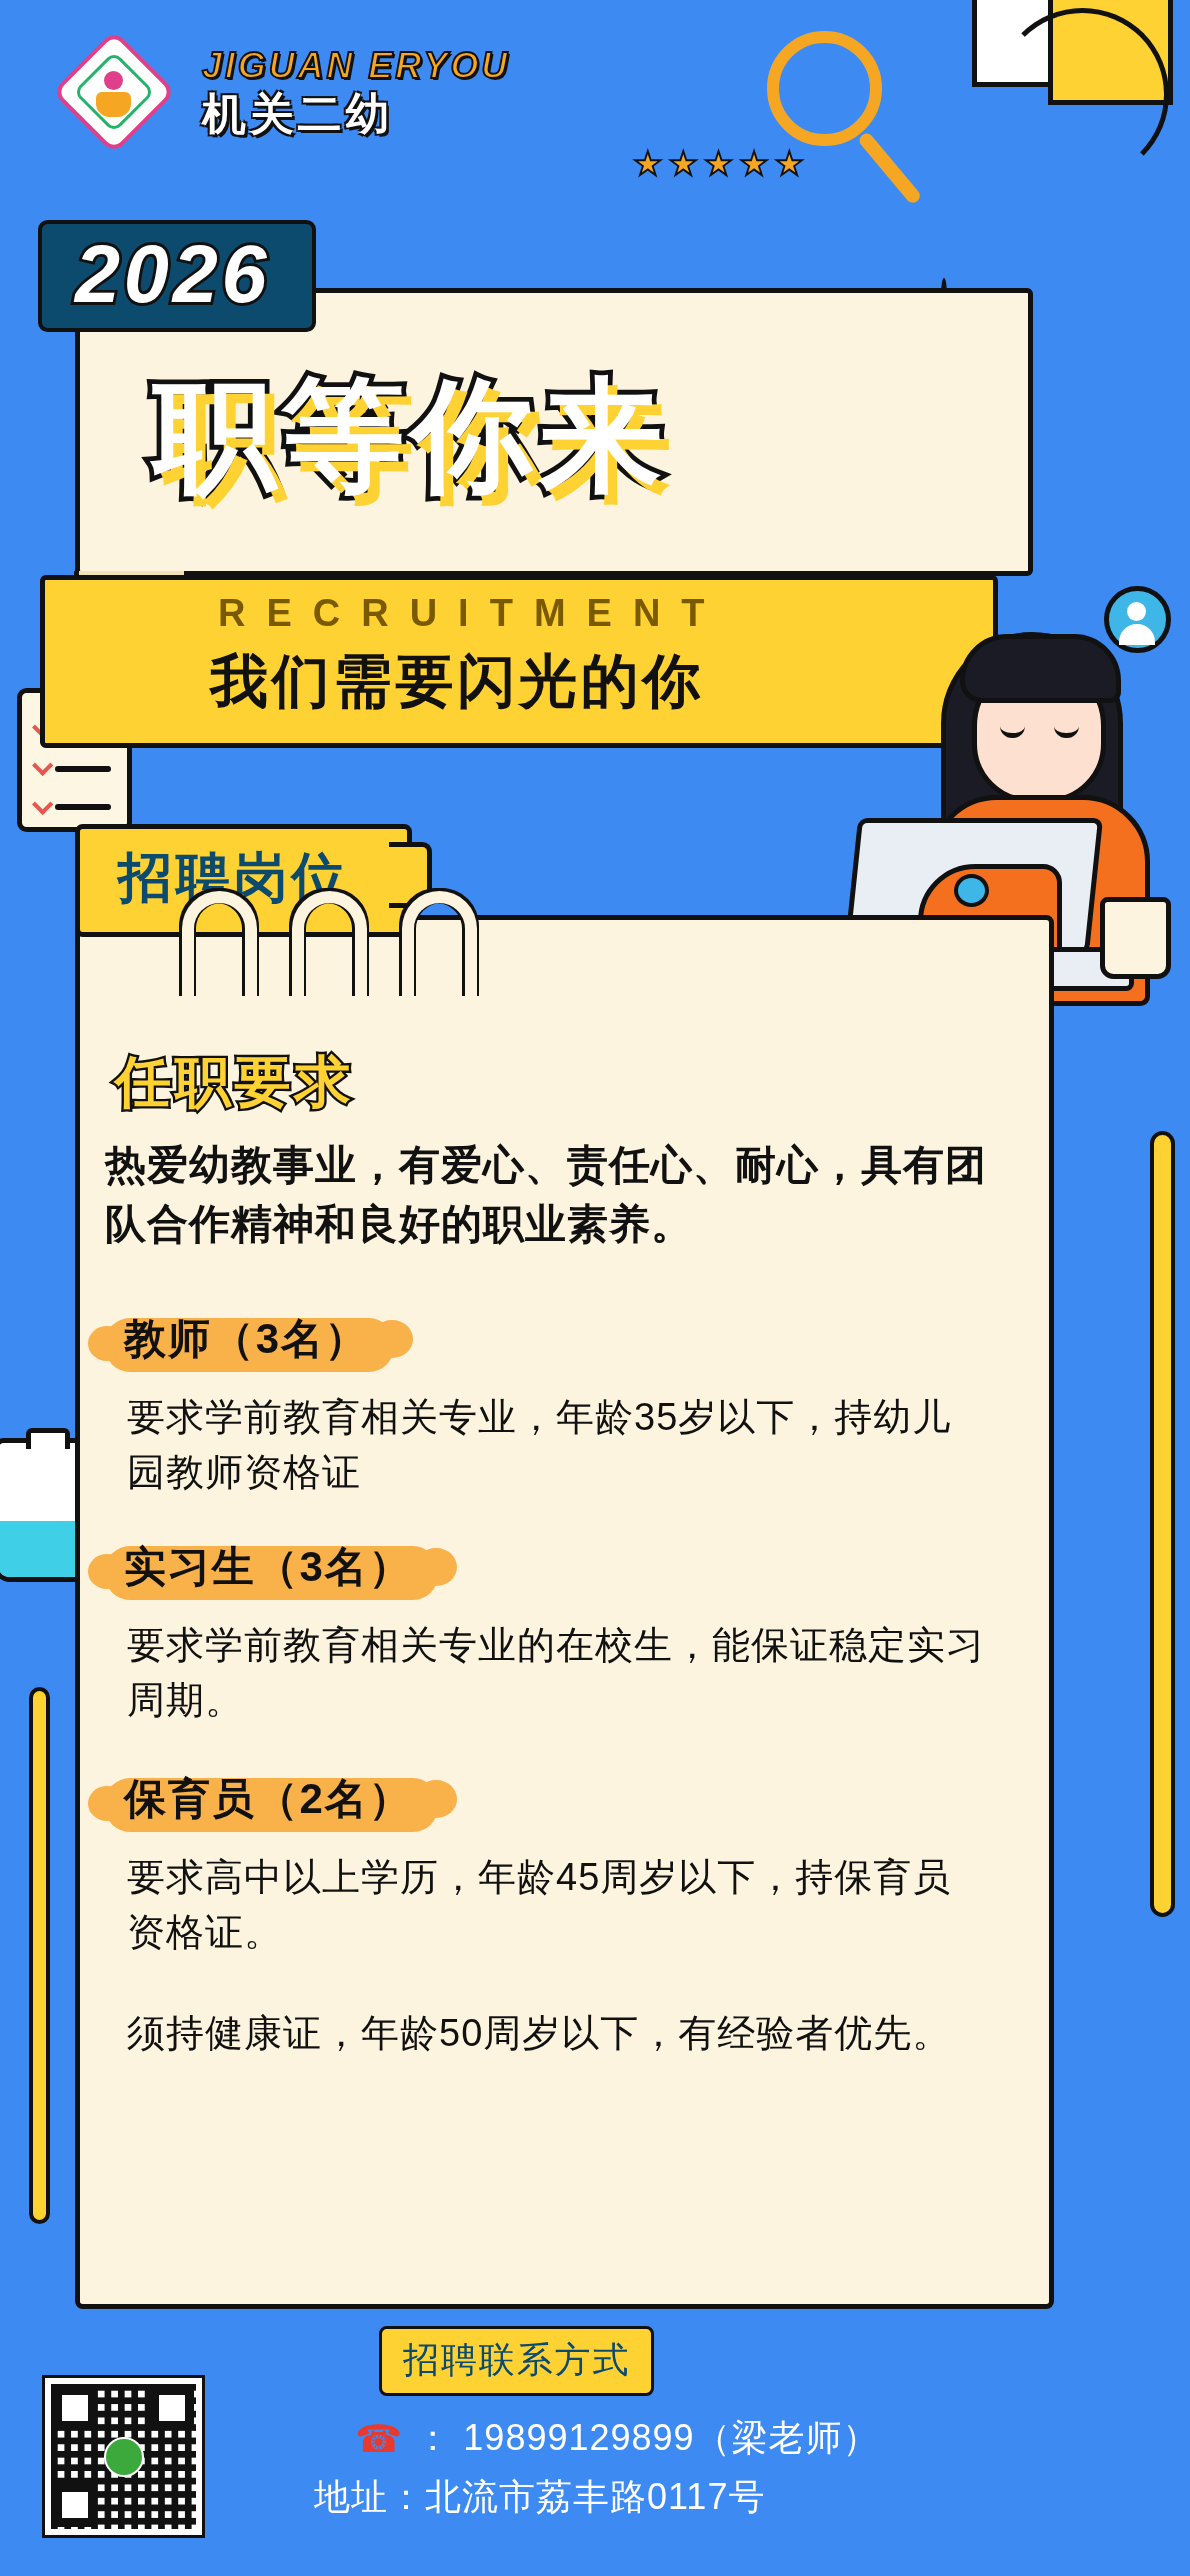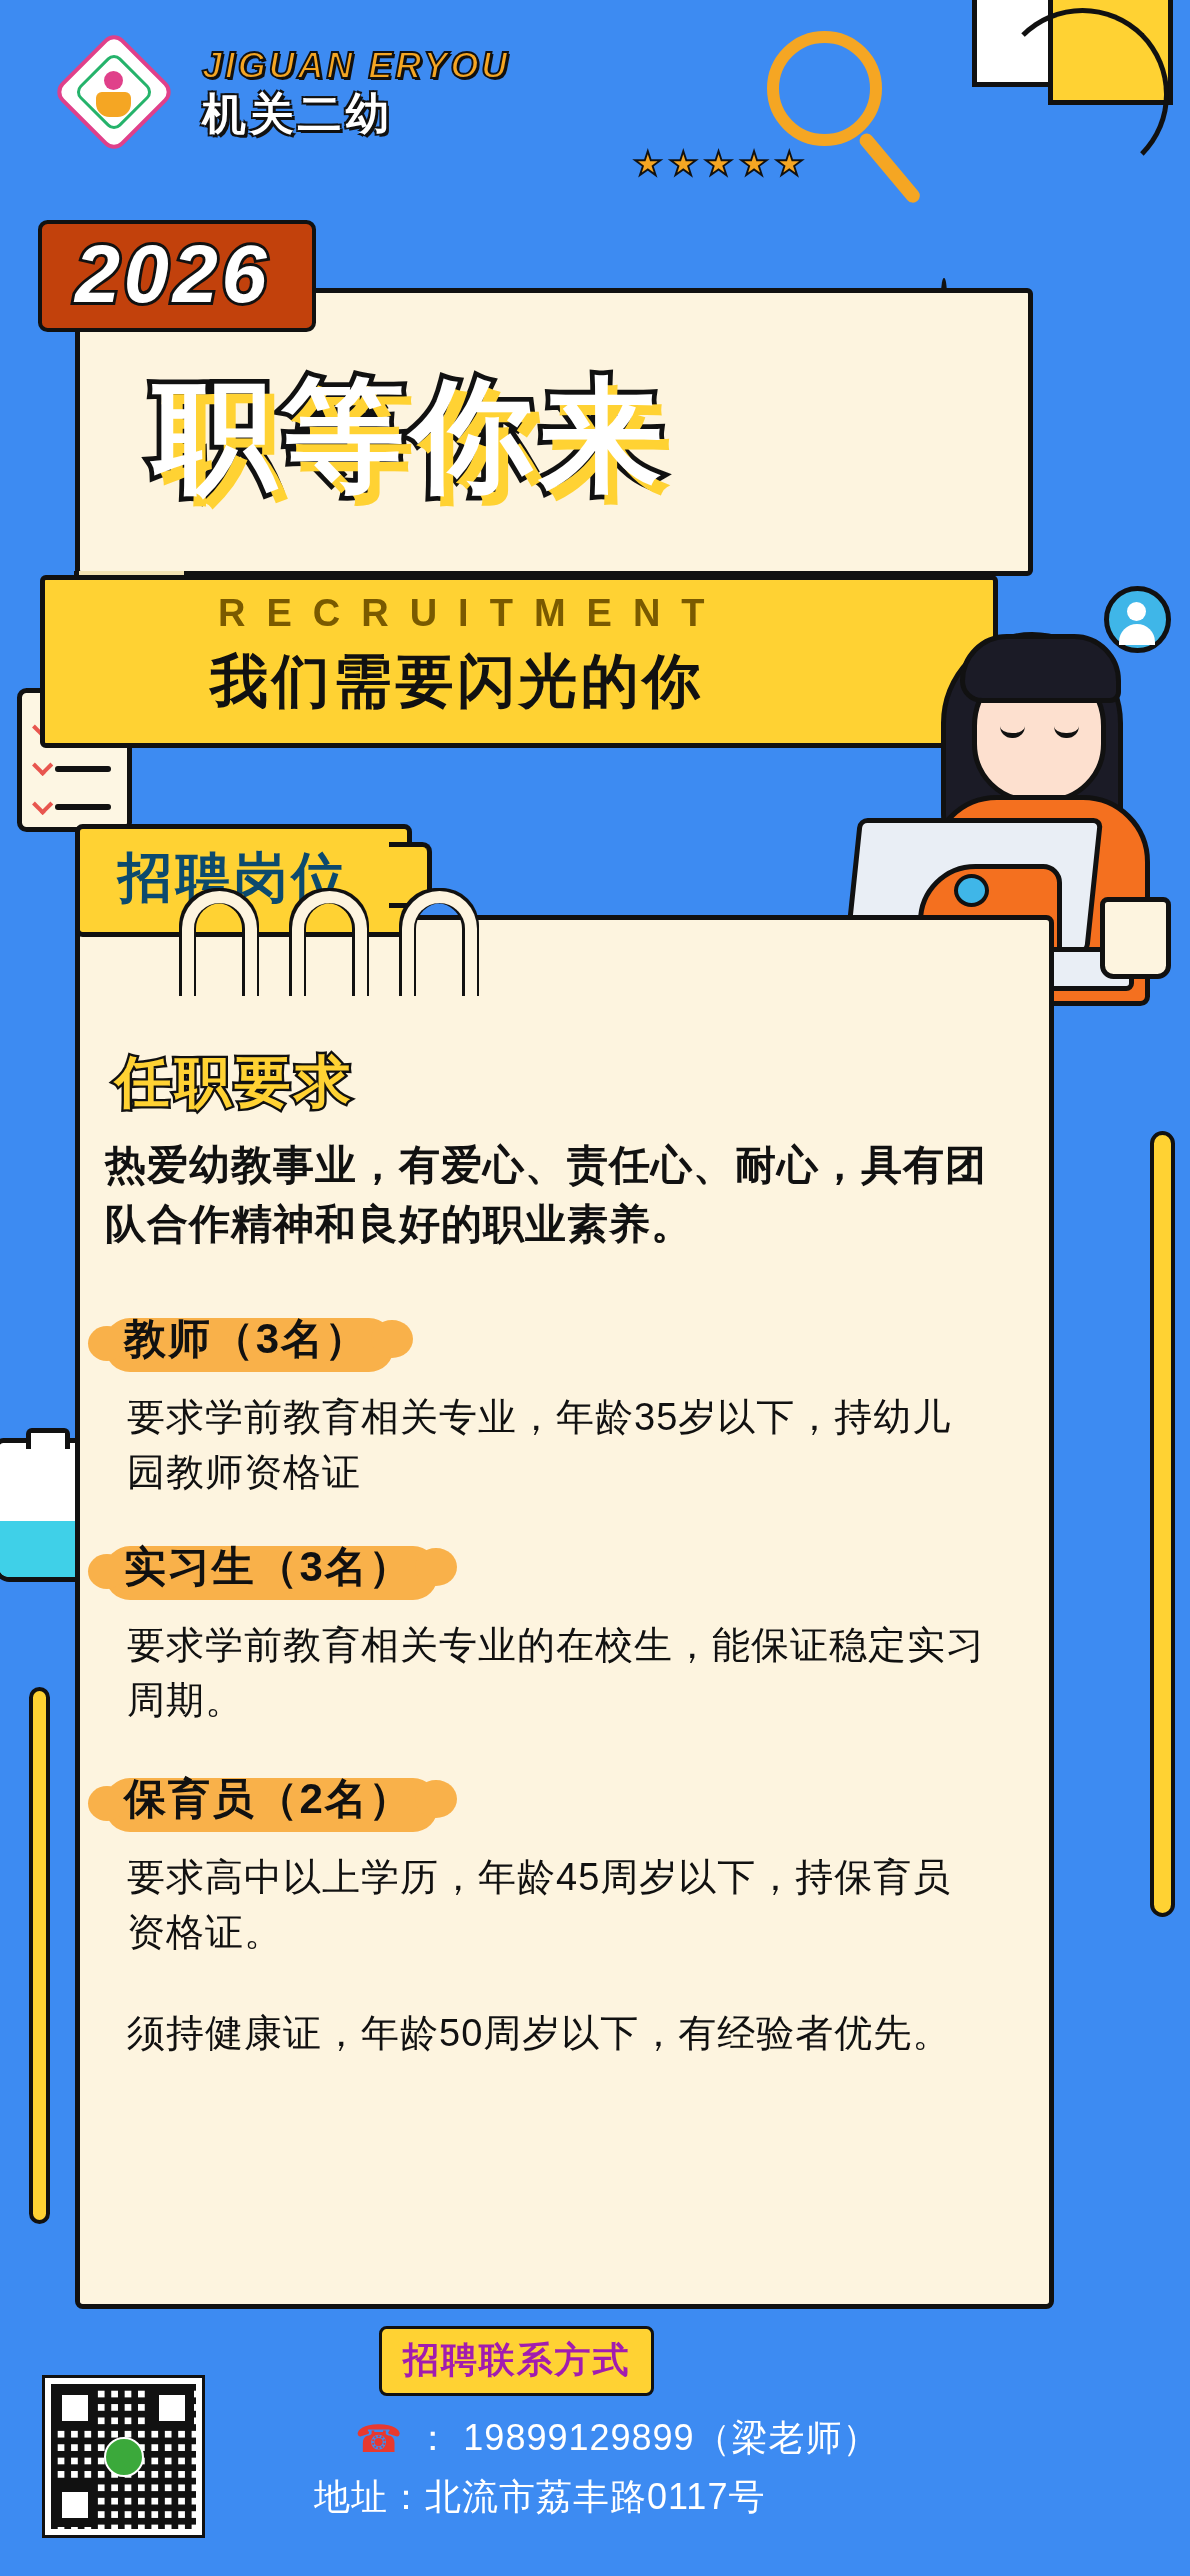--- a/index.html
+++ b/index.html
@@ -192,7 +192,7 @@
   
   .year-tag {
     position: absolute; left: 38px; top: 220px;
-    background: #c2410c;
+    background: #0c4a6e;
     border: 4.8px solid #111;
     border-radius: 9.6px;
     padding: 9.6px 42px 13.4px 33px;

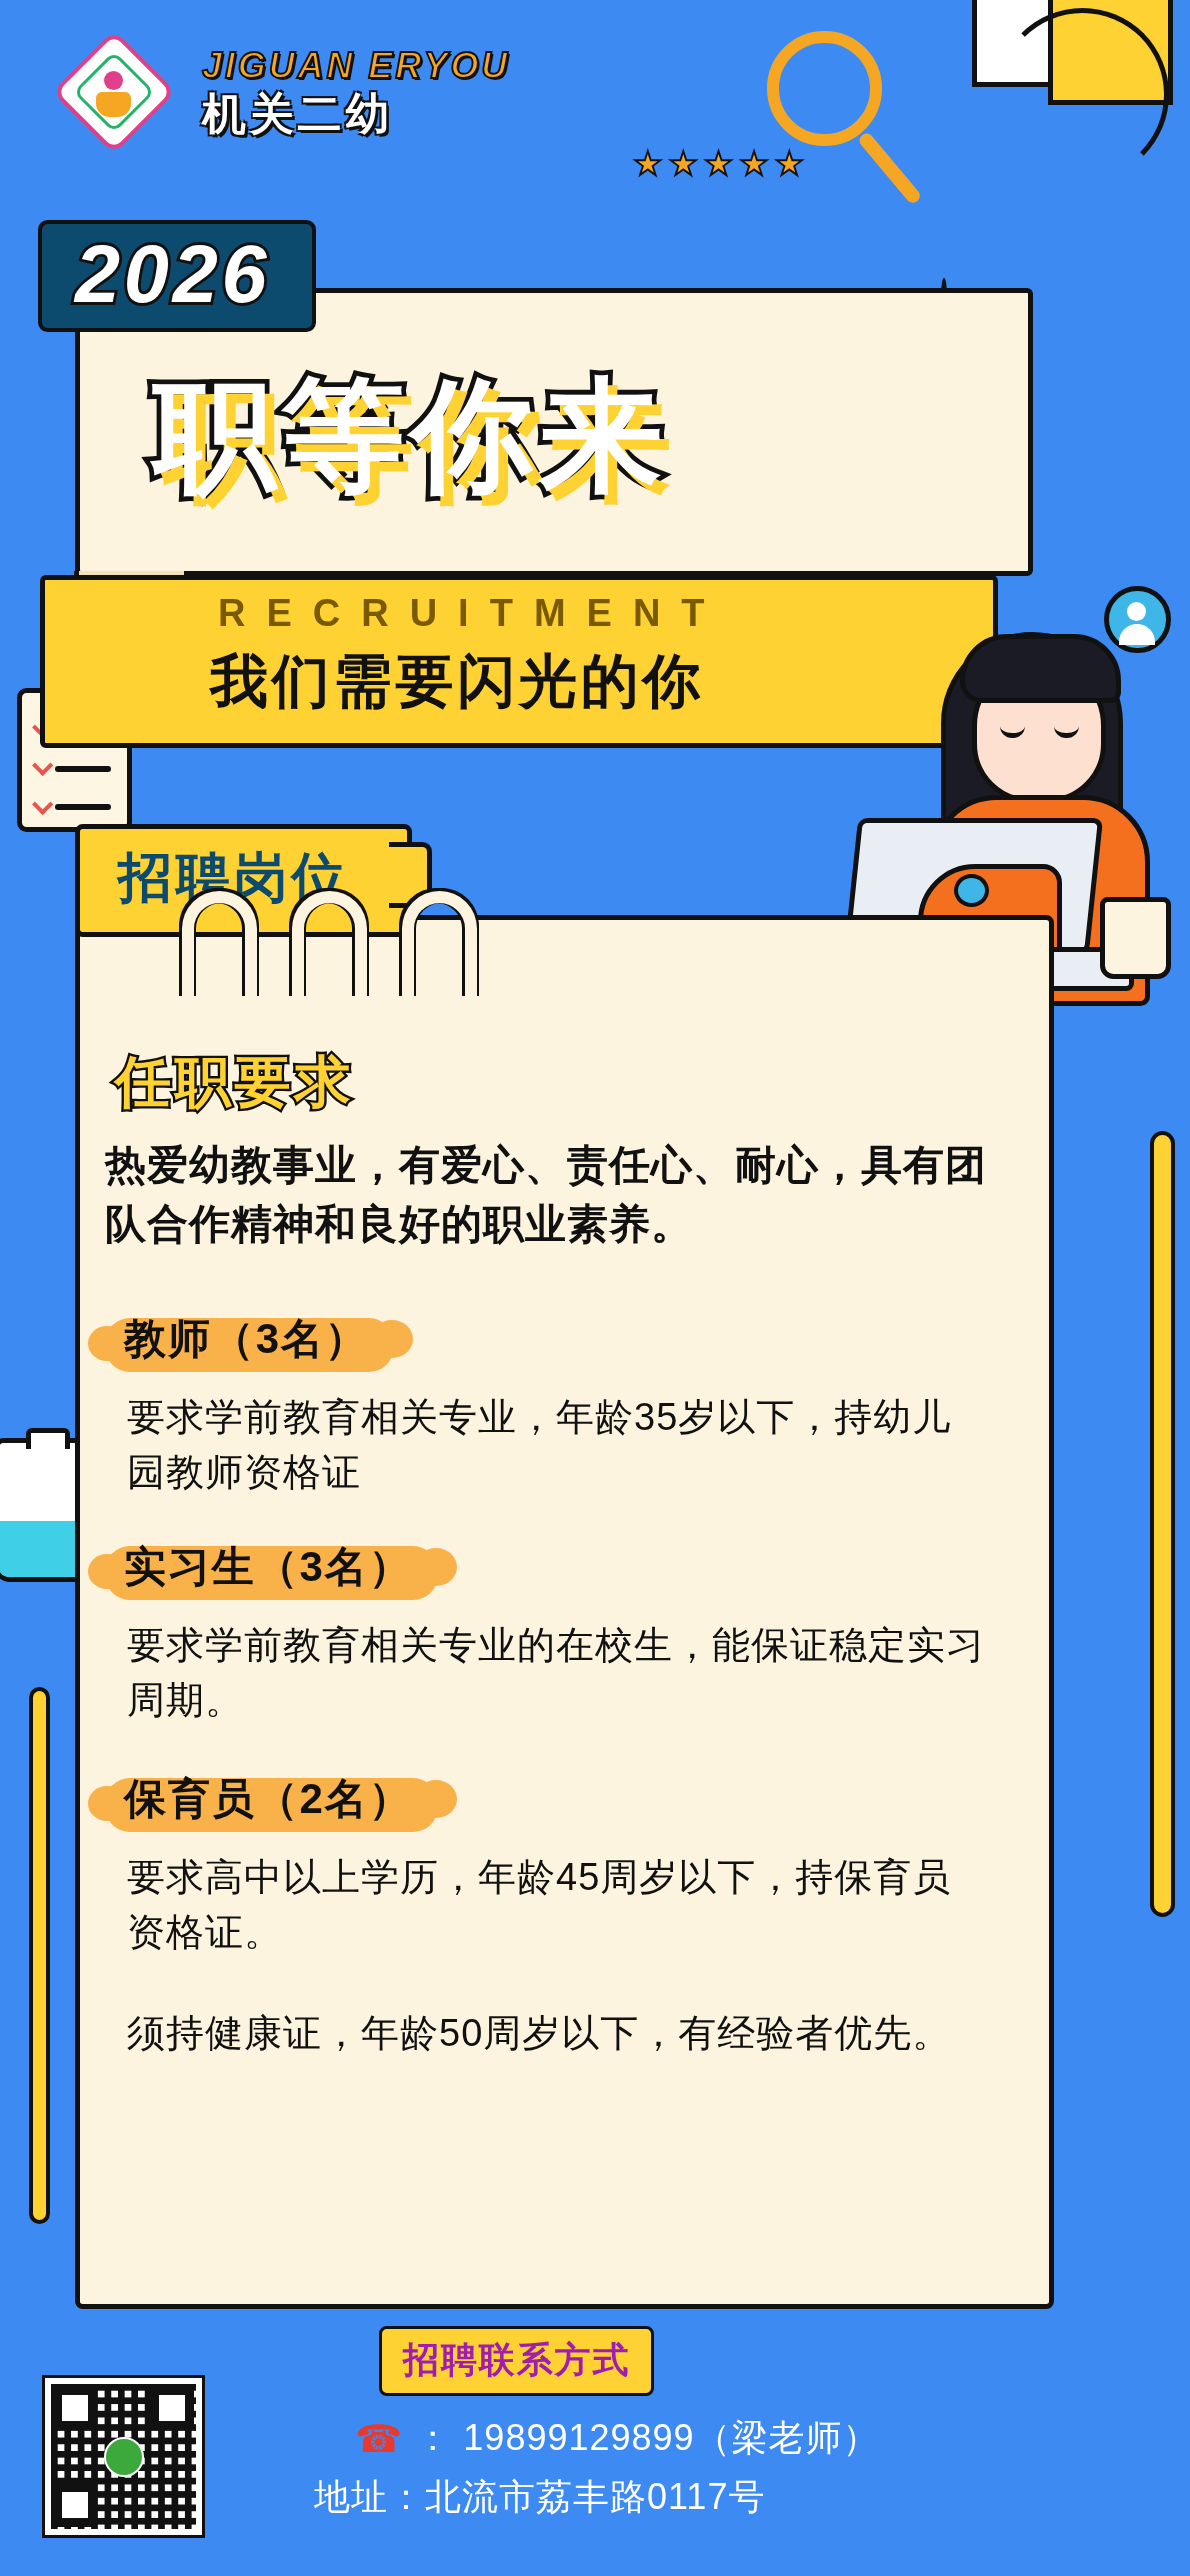--- a/index.html
+++ b/index.html
@@ -461,7 +461,7 @@
     border-radius: 7.7px; padding: 7.7px 21px;
   }
   .contact-tag span {
-    font-size: 36px; font-weight: bold; color: #a21caf; letter-spacing: 1.9px;
+    font-size: 36px; font-weight: normal; color: #0c4a6e; letter-spacing: 1.9px;
   }
   .contact-phone {
     position: absolute; left: 355px; bottom: 113px;

